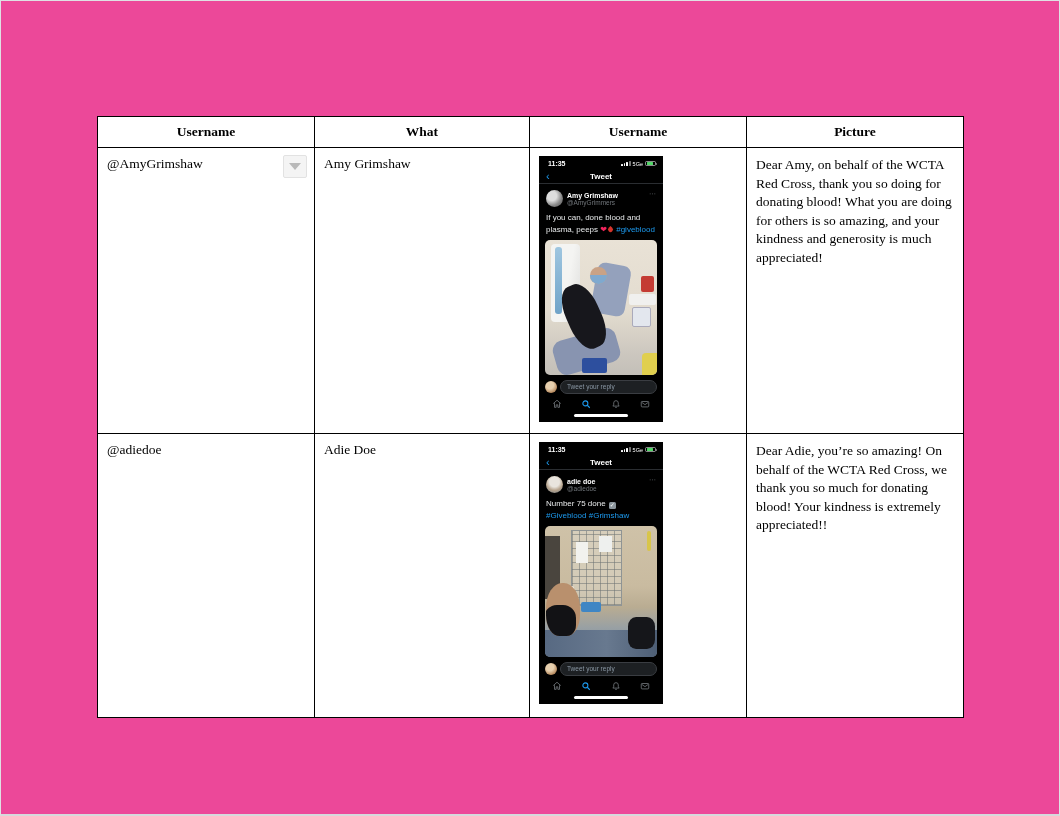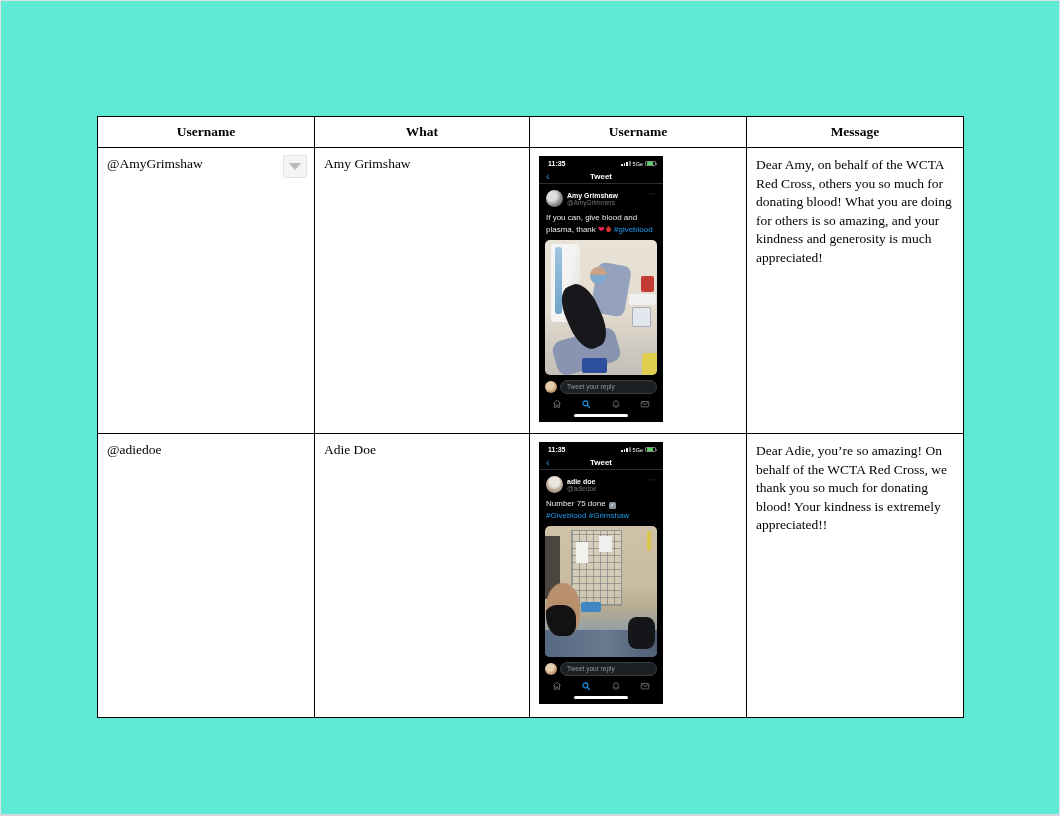--- a/index.html
+++ b/index.html
@@ -5,7 +5,7 @@
   * { margin:0; padding:0; box-sizing:border-box; }
   html,body { background:#fff; }
   .page {
-    position:relative; width:1060px; height:816px; background:#5eead4;
+    position:relative; width:1060px; height:816px; background:#ec4899;
     border:1px solid #dfe1e4; border-bottom:2px solid #d6d9db;
     font-family:"Liberation Serif", serif; overflow:hidden;
   }

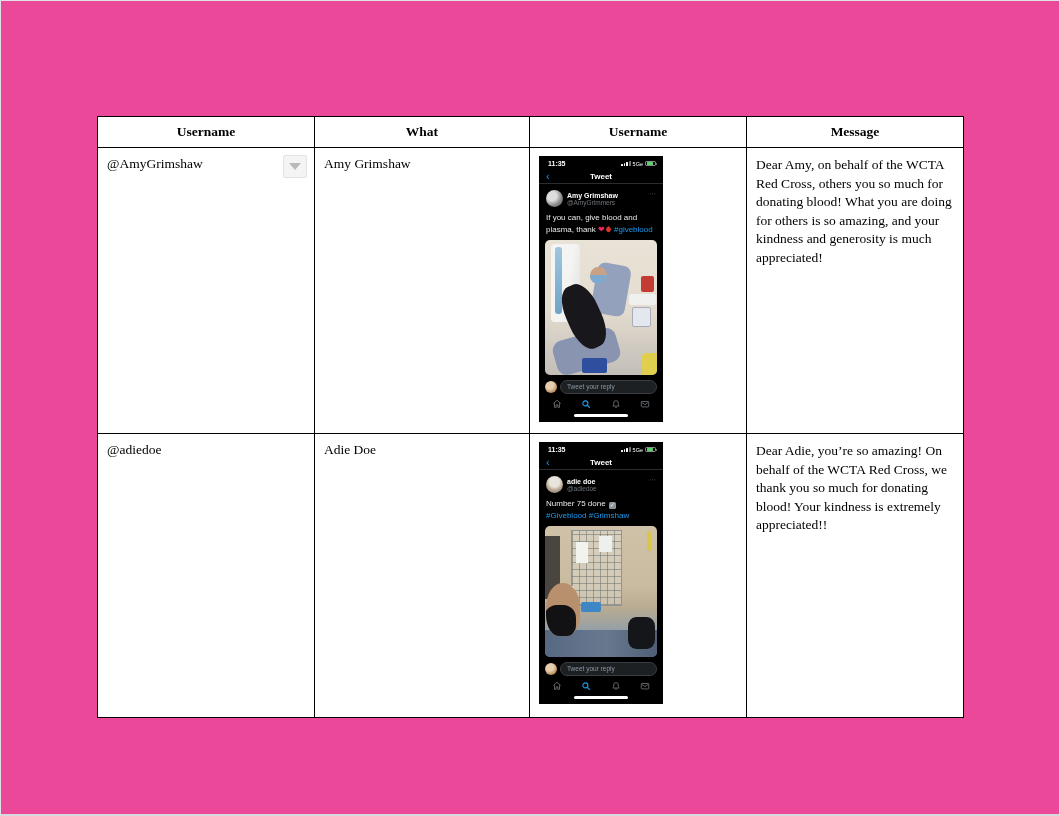--- a/index.html
+++ b/index.html
@@ -134,7 +134,7 @@
       <th>Username</th>
       <th>What</th>
       <th>Username</th>
-      <th>Message</th>
+      <th>Picture</th>
     </tr>
 
     <tr>

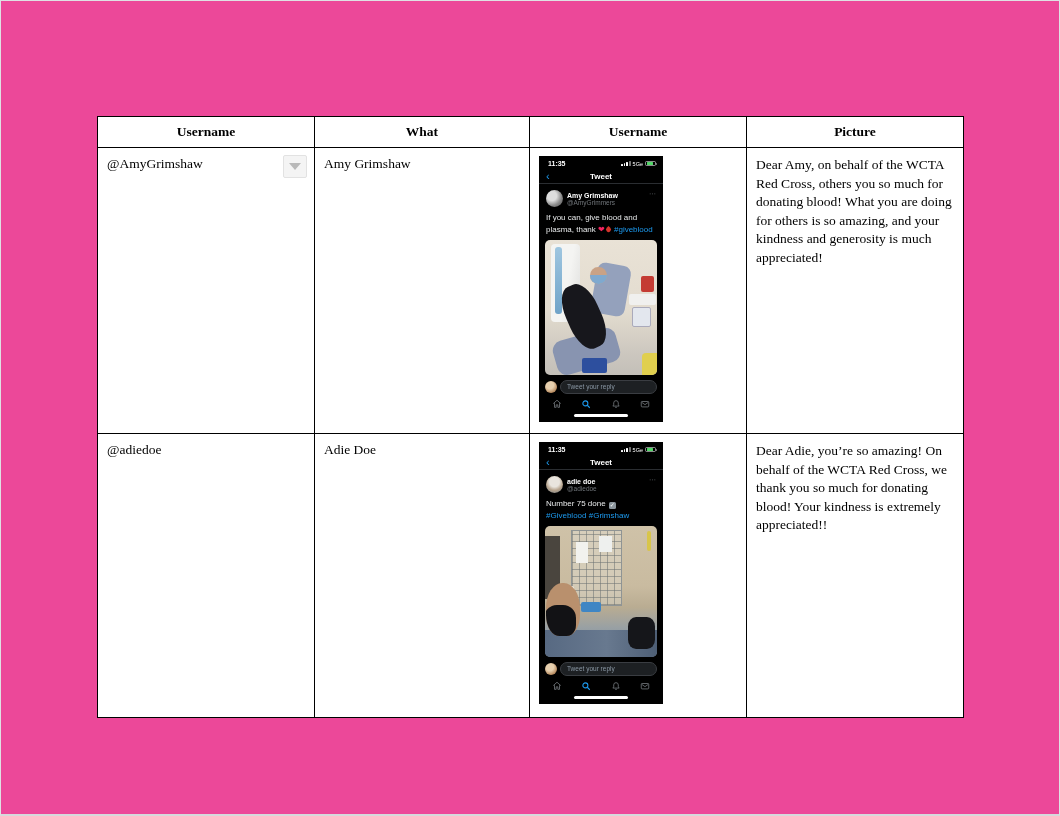--- a/index.html
+++ b/index.html
@@ -216,7 +216,7 @@
         </div>
       </td>
       <td class="row-a">
-        <div class="msg">Dear Amy, on behalf of the WCTA Red Cross, others you so much for donating blood! What you are doing for others is so amazing, and your kindness and generosity is much appreciated!</div>
+        <div class="msg">Dear Amy, on behalf of the WCTA Red Cross, thank you so doing for donating blood! What you are doing for others is so amazing, and your kindness and generosity is much appreciated!</div>
       </td>
     </tr>
 

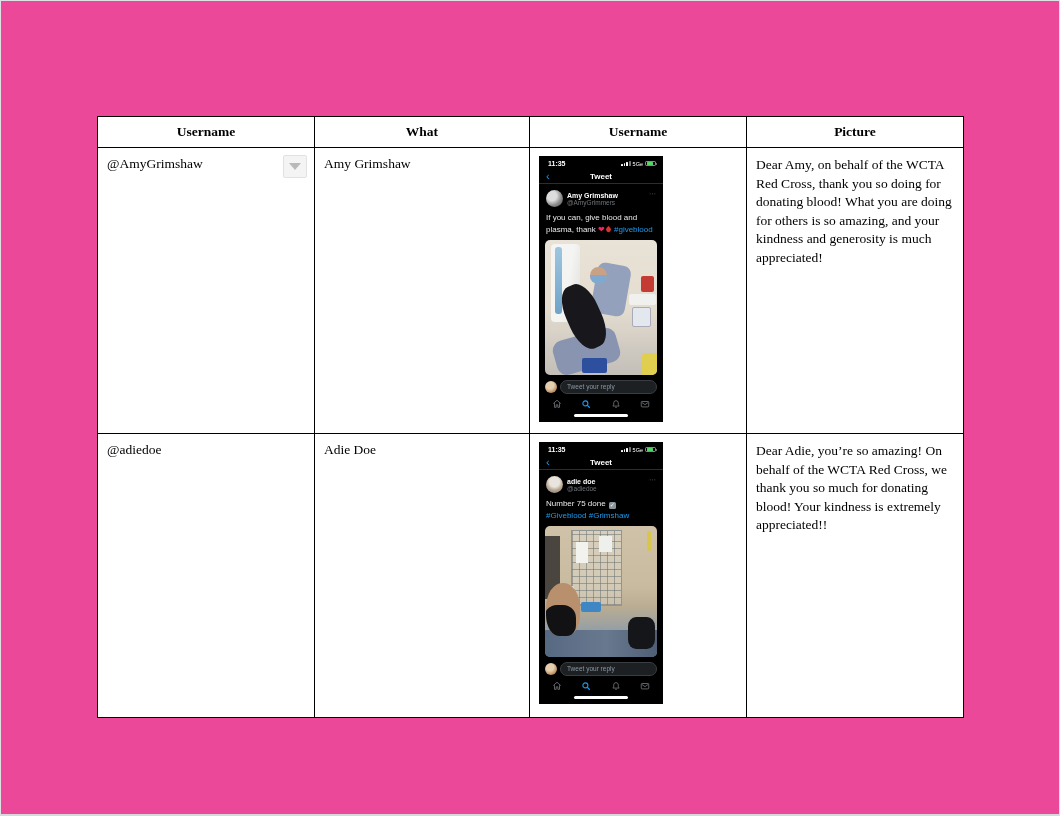--- a/index.html
+++ b/index.html
@@ -175,7 +175,7 @@
             <span class="more">⋯</span>
           </div>
           <div class="ttext">
-            <span>If you can, give blood and plasma, thank</span>
+            <span>If you can, done blood and plasma, peeps</span>
             <span class="heart">❤</span><span class="drop-icon"></span>
             <span class="hash">#giveblood</span>
           </div>

